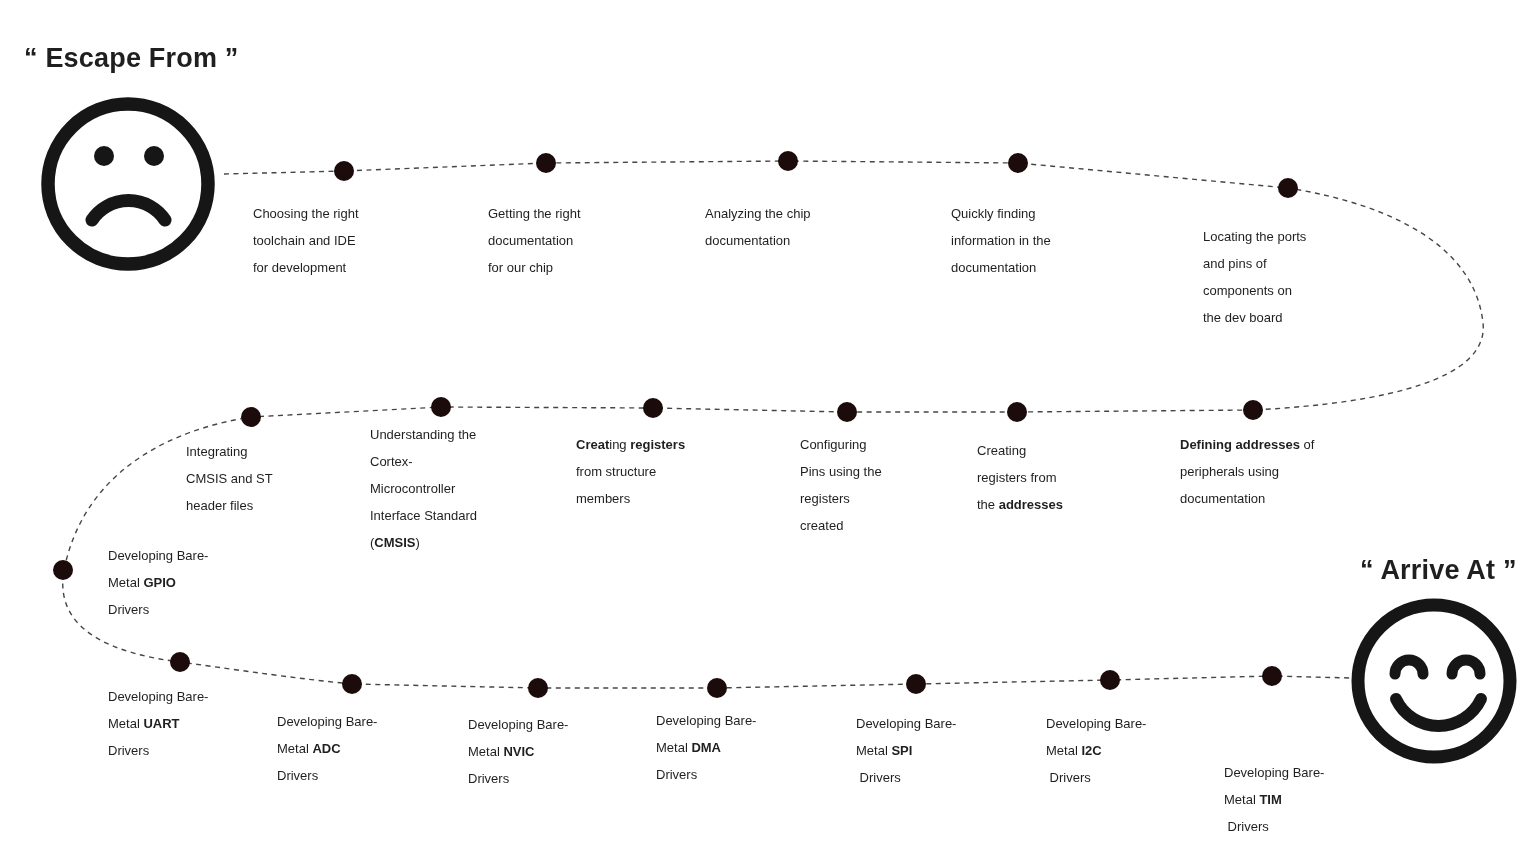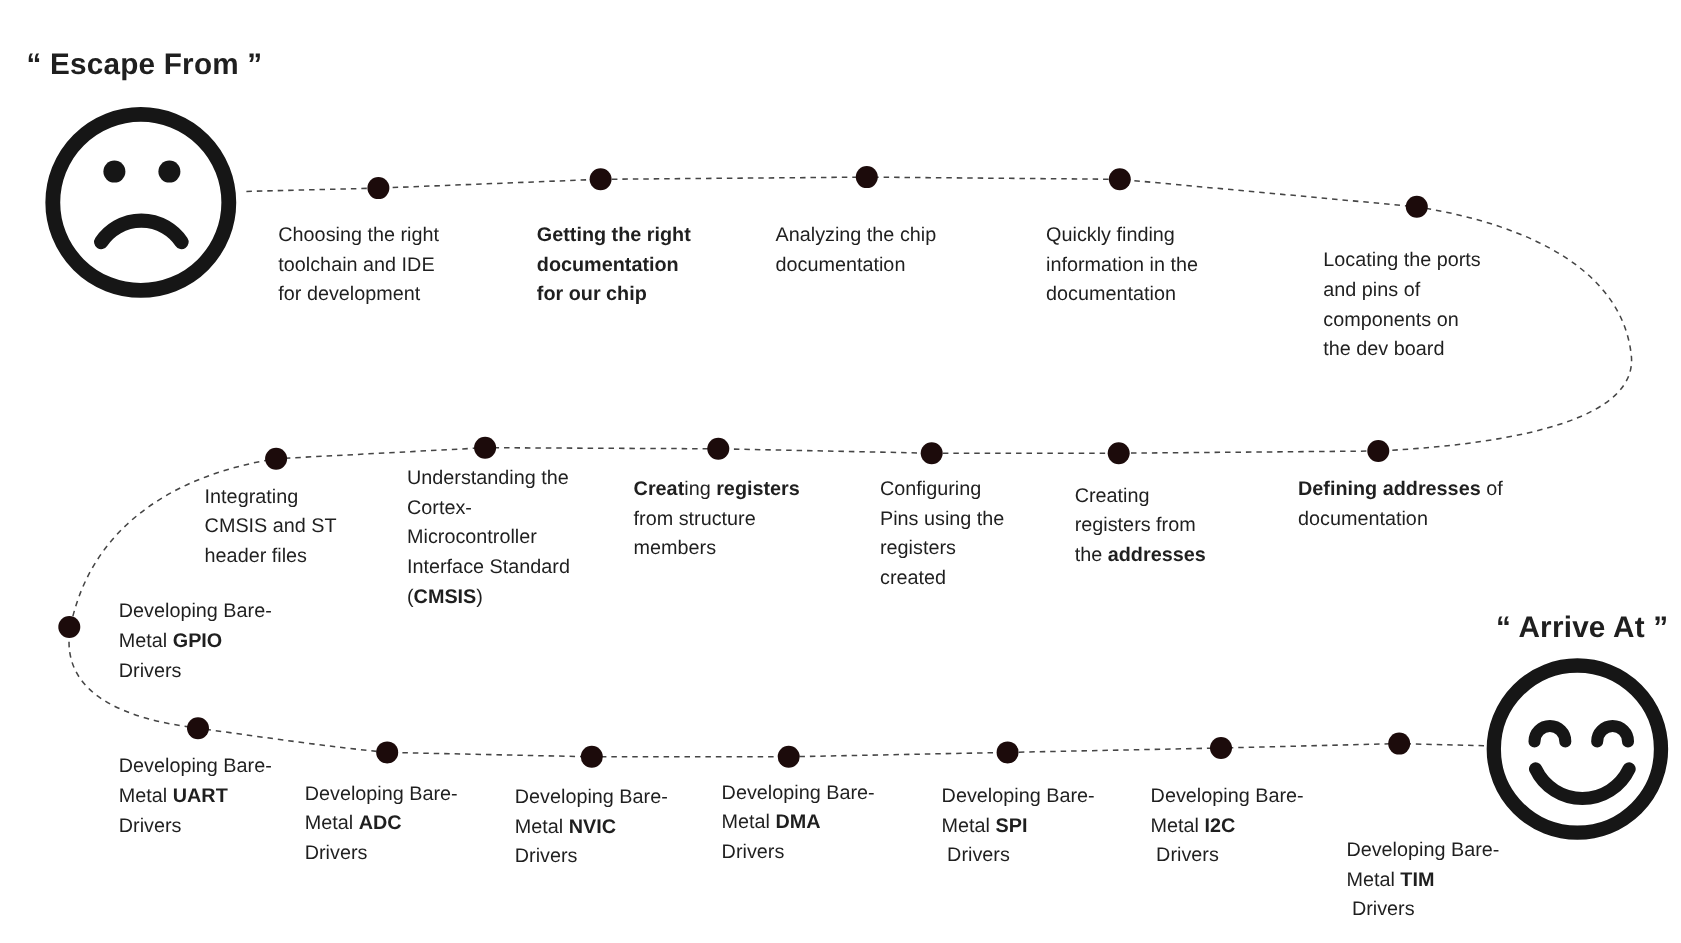--- a/index.html
+++ b/index.html
@@ -17,7 +17,7 @@
     color:var(--ink,#1f1f1f);letter-spacing:0.2px;white-space:pre;
   }
   .label{
-    position:absolute;font-size:18px;line-height:27px;color:var(--ink,#1f1f1f);
+    position:absolute;font-size:13px;line-height:27px;color:var(--ink,#1f1f1f);
   }
   .label .line{white-space:pre;}
   .label .b{font-weight:700;}

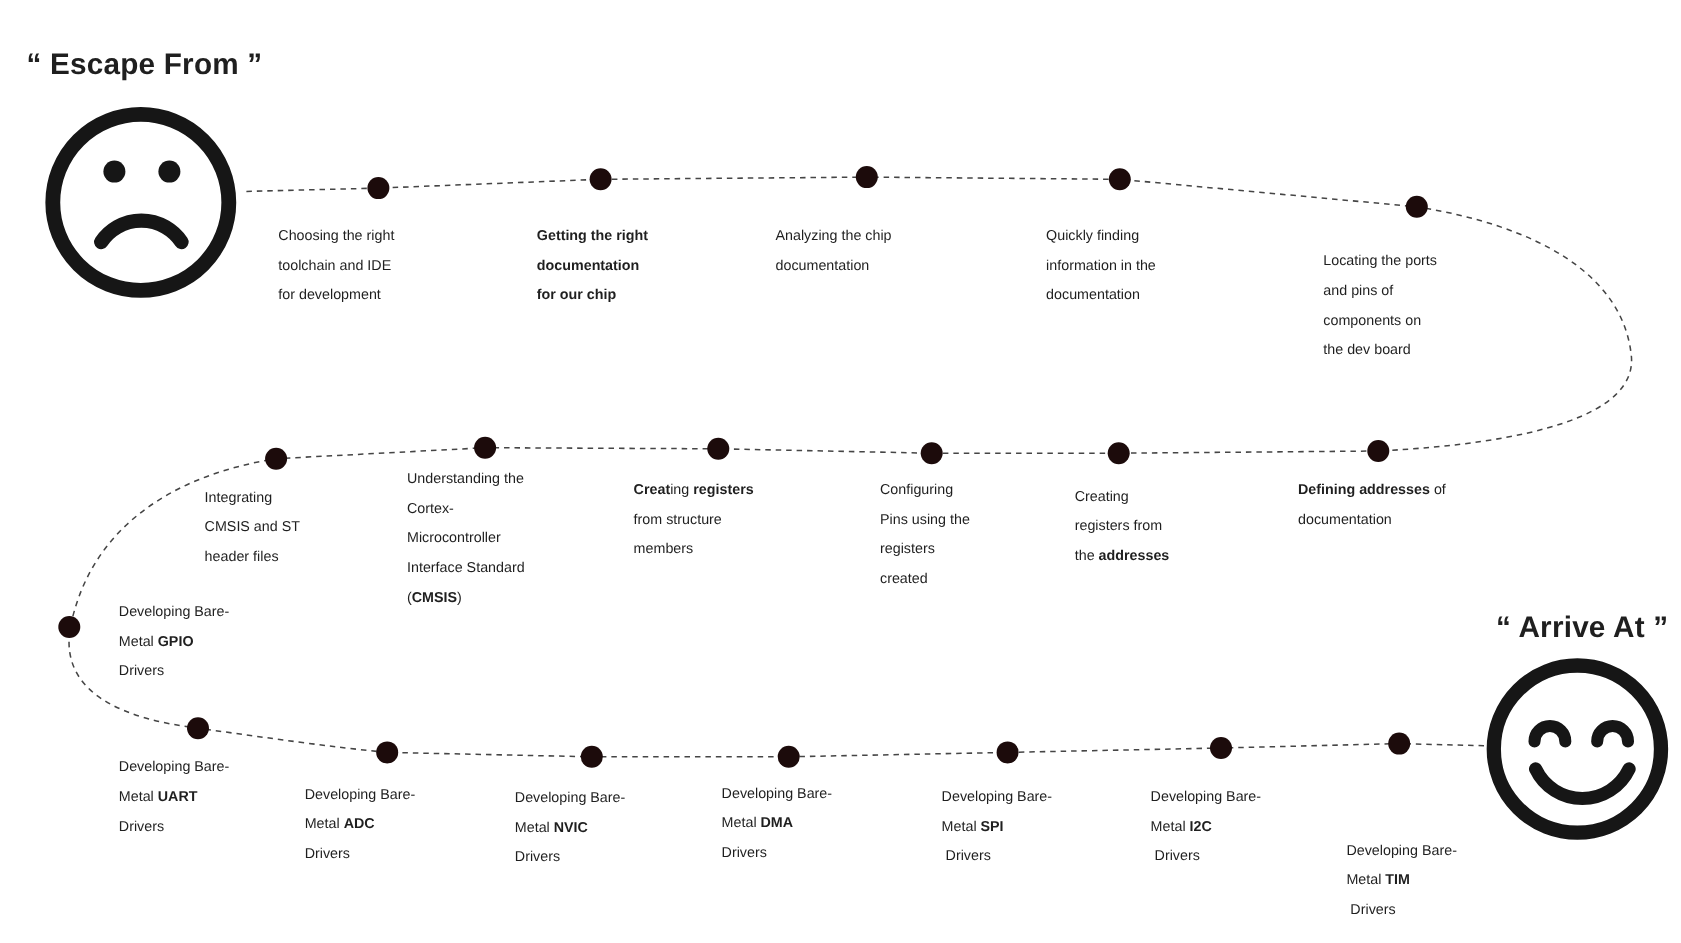--- a/index.html
+++ b/index.html
@@ -86,7 +86,7 @@
         <div class="line"><span>toolchain and IDE</span></div>
         <div class="line"><span>for development</span></div>
       </div>
-      <div class="label" style="left: 488px; top: 200px; font-weight: bold;">
+      <div class="label" style="left: 488px; top: 200px;">
         <div class="line"><span>Getting the right</span></div>
         <div class="line"><span>documentation</span></div>
         <div class="line"><span>for our chip</span></div>

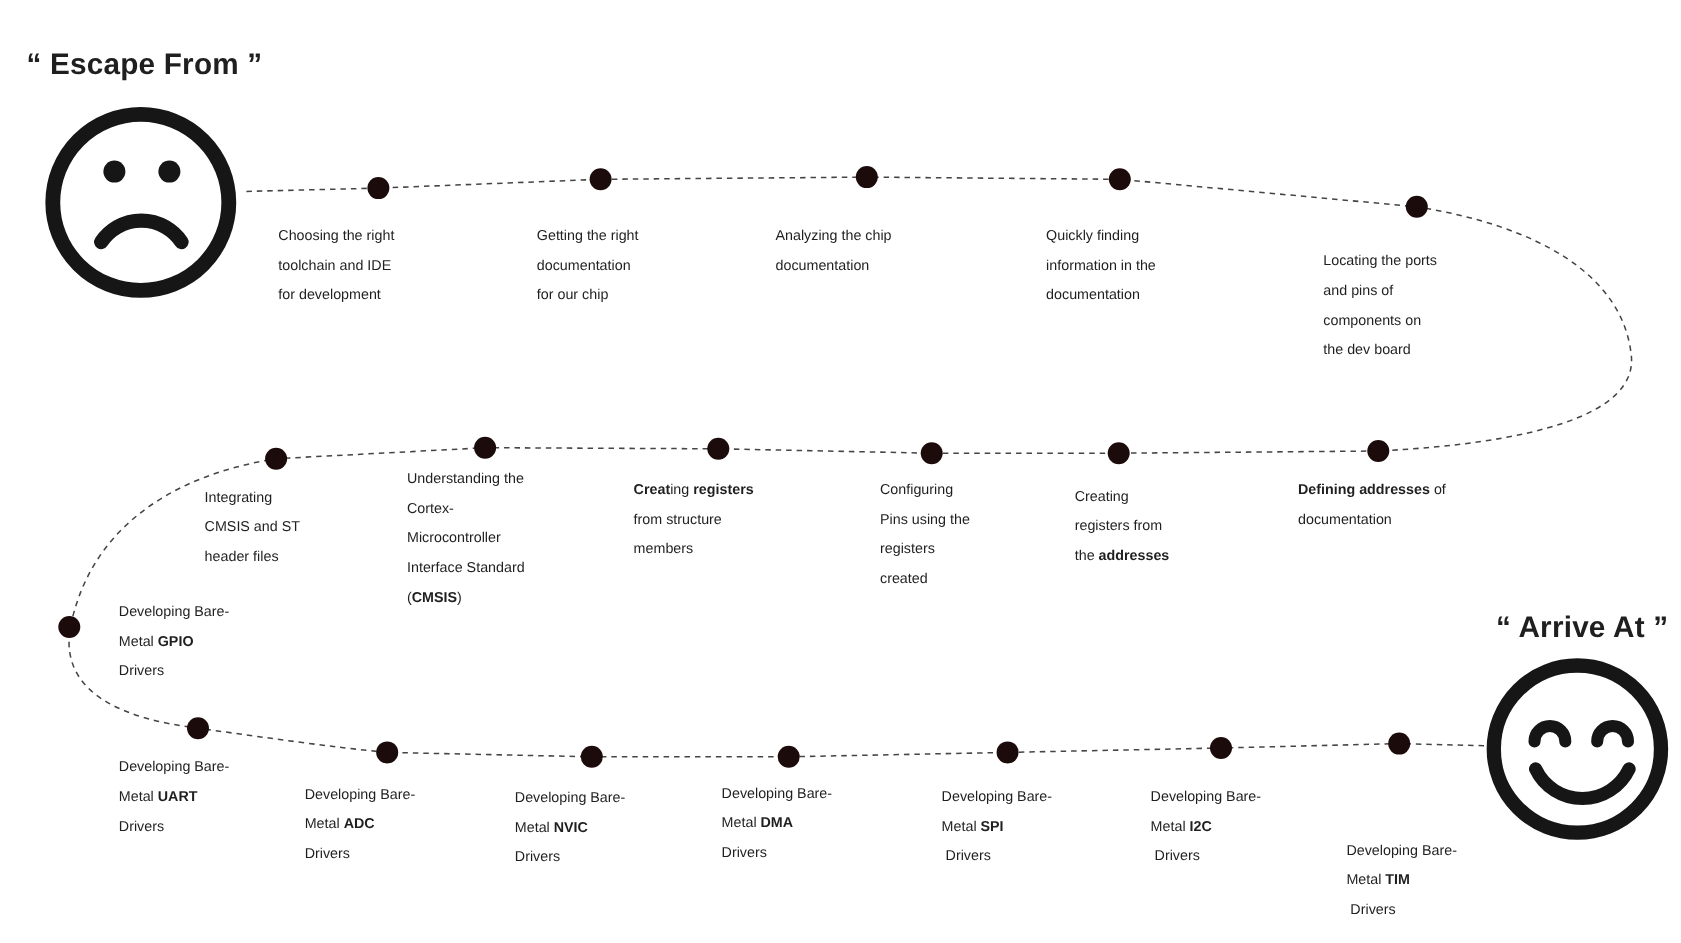--- a/index.html
+++ b/index.html
@@ -108,6 +108,7 @@
       </div>
       <div class="label" style="left: 1180px; top: 431px;">
         <div class="line"><span class="b">Defining addresses</span><span> of</span></div>
+        <div class="line"><span>peripherals using</span></div>
         <div class="line"><span>documentation</span></div>
       </div>
       <div class="label" style="left: 977px; top: 437px;">

